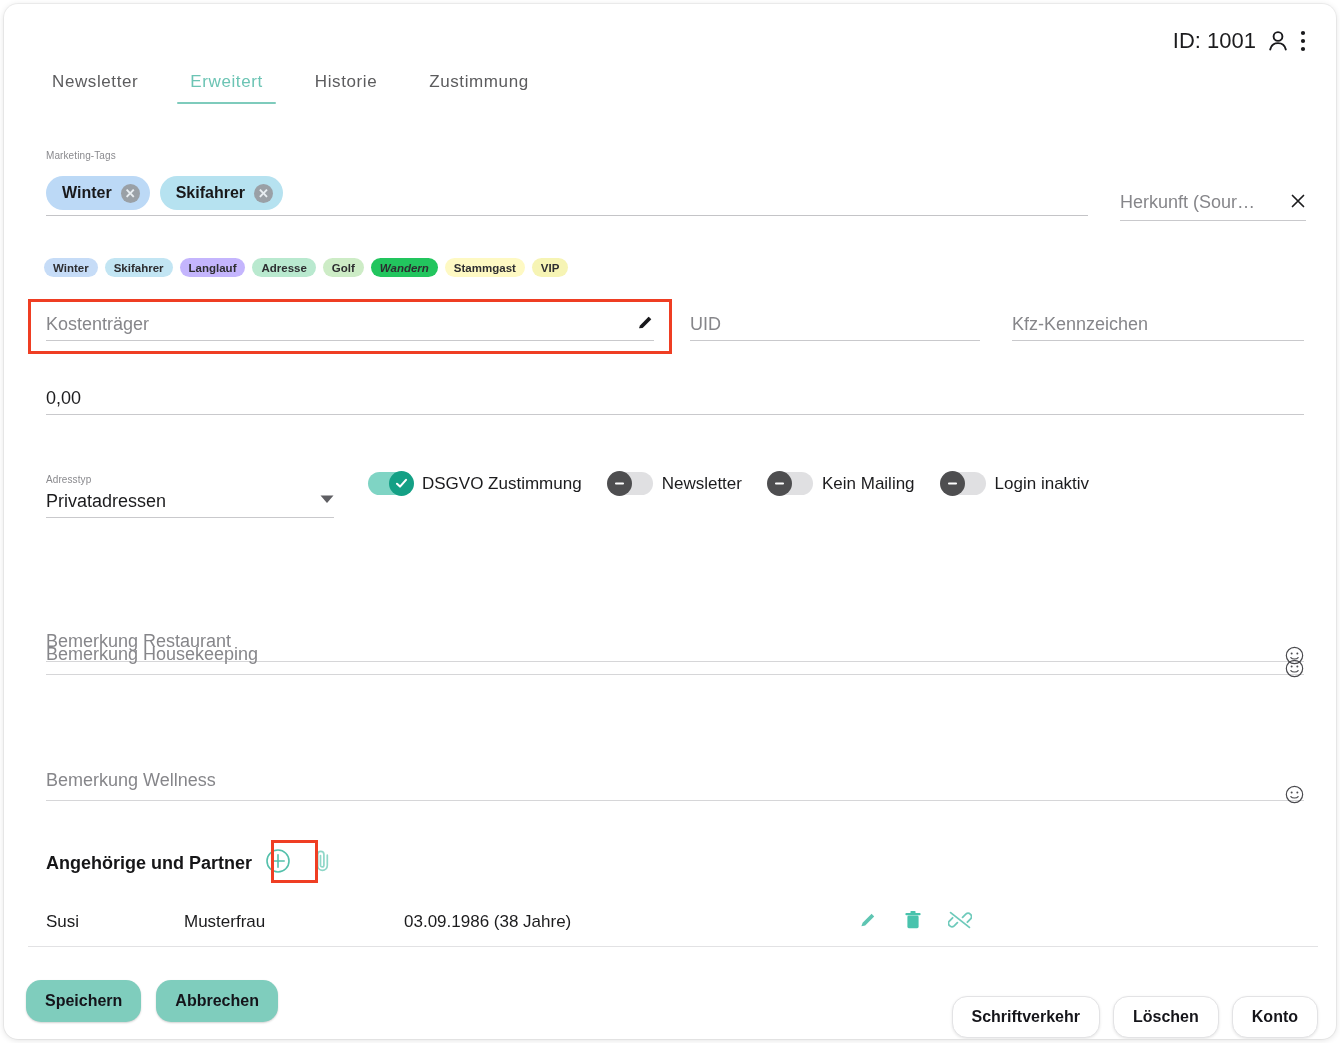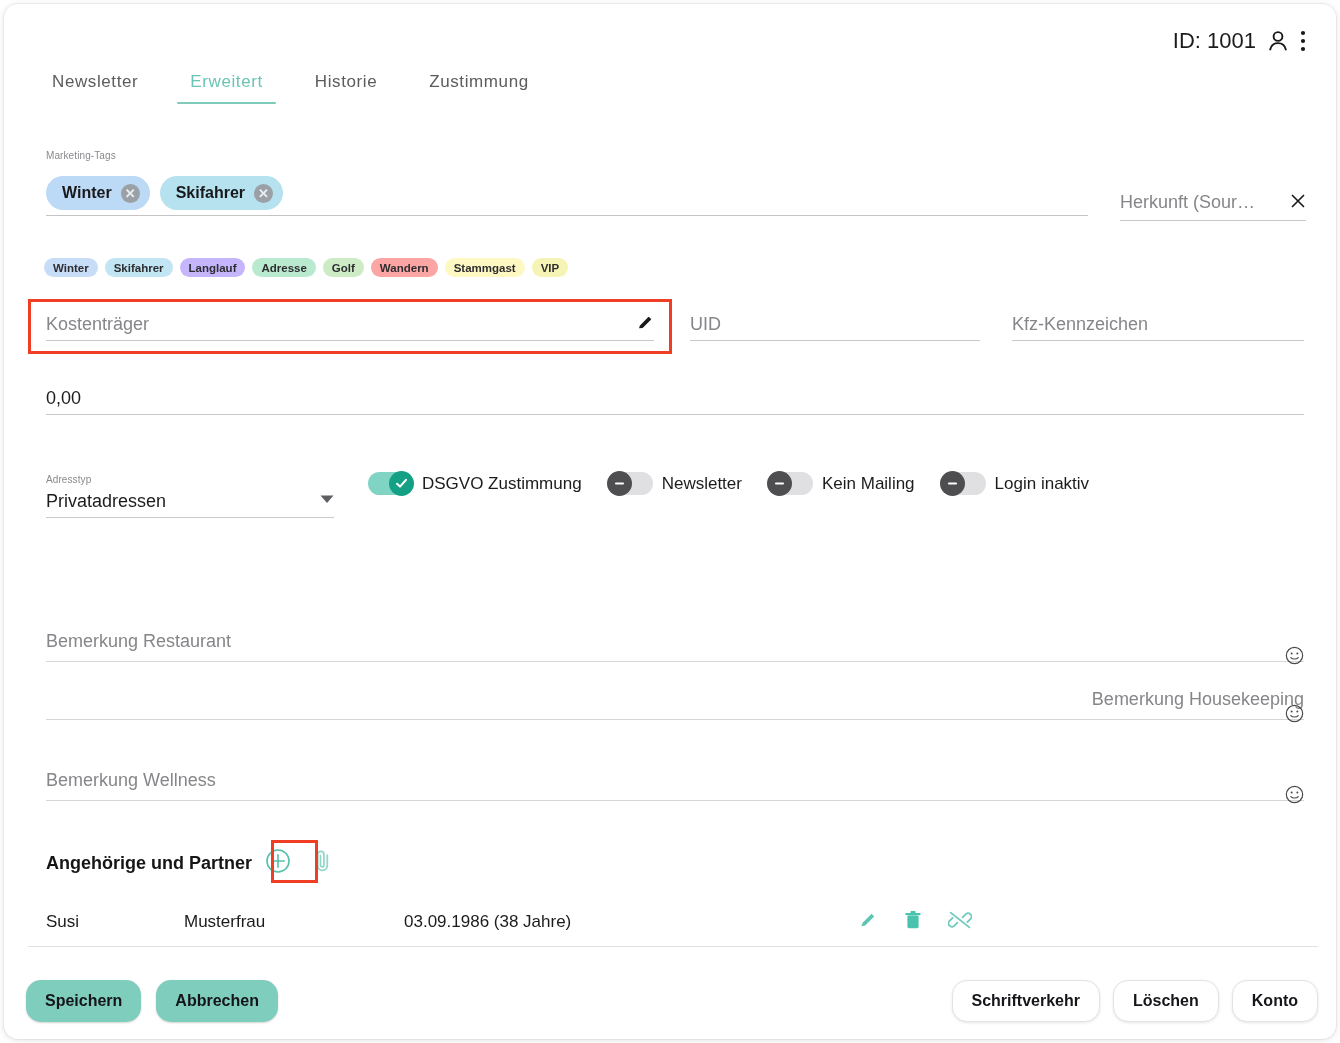--- a/index.html
+++ b/index.html
@@ -235,7 +235,7 @@
     <div class="pill" style="background:#c4b5fd;">Langlauf</div>
     <div class="pill" style="background:#b9e9cf;">Adresse</div>
     <div class="pill" style="background:#cdecc6;">Golf</div>
-    <div class="pill" style="background:#fca5a5;">Wandern</div>
+    <div class="pill" style="background:#22c55e;font-style:italic;">Wandern</div>
     <div class="pill" style="background:#fef9c3;">Stammgast</div>
     <div class="pill" style="background:#f6f4b4;">VIP</div>
   </div>

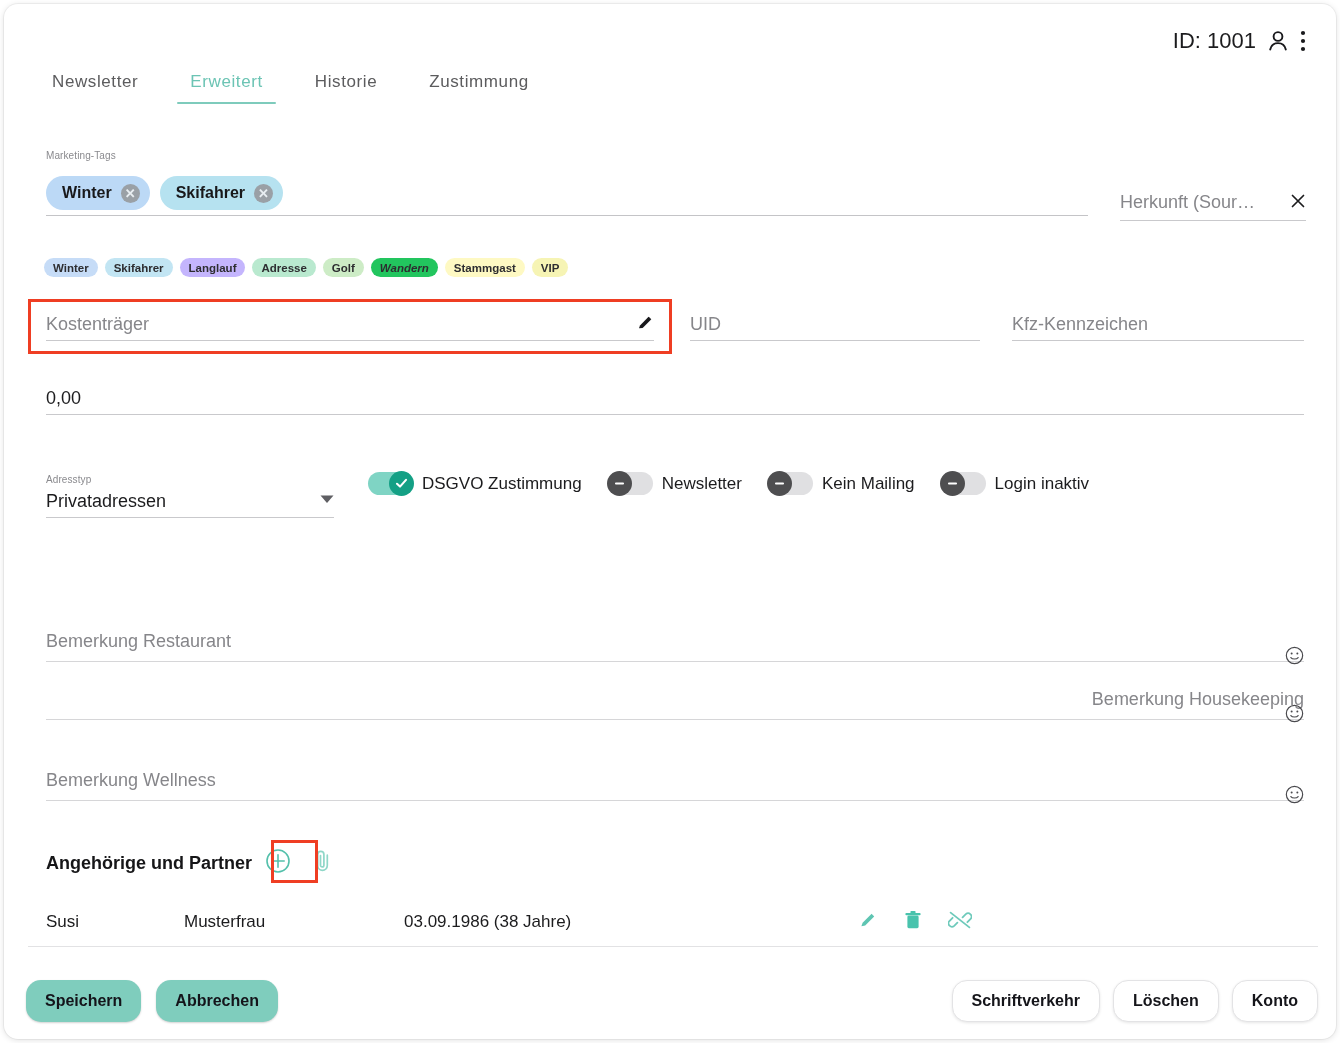--- a/index.html
+++ b/index.html
@@ -338,7 +338,7 @@
     </span>
   </div>
 
-  <div class="remark" style="top:685px;text-align:right;">
+  <div class="remark" style="top:640px;">
     <div class="rl">Bemerkung Housekeeping</div>
     <div class="uline-soft"></div>
     <span class="smiley">

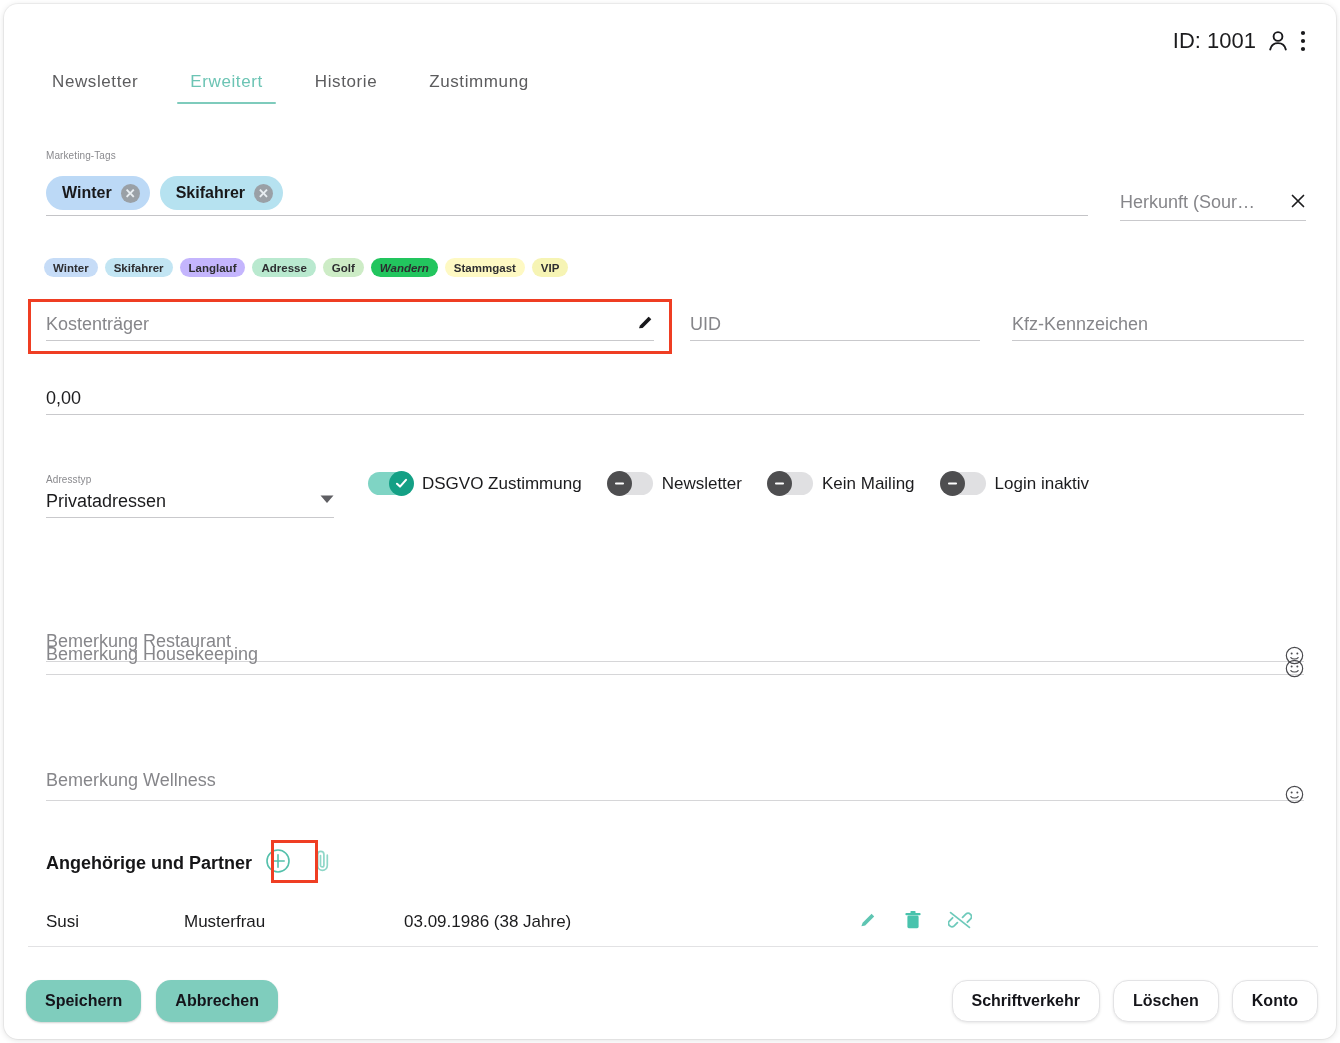--- a/index.html
+++ b/index.html
@@ -167,6 +167,7 @@
     background: #fff; color: #15151a;
     border: 1px solid #e3e3e5;
     box-shadow: 0 1px 3px rgba(0,0,0,.1);
+    margin-top: 16px;
   }
   .footer-left  { position: absolute; left: 22px;  top: 976px; display: flex; gap: 15px; }
   .footer-right { position: absolute; right: 18px; top: 976px; display: flex; gap: 13px; }

